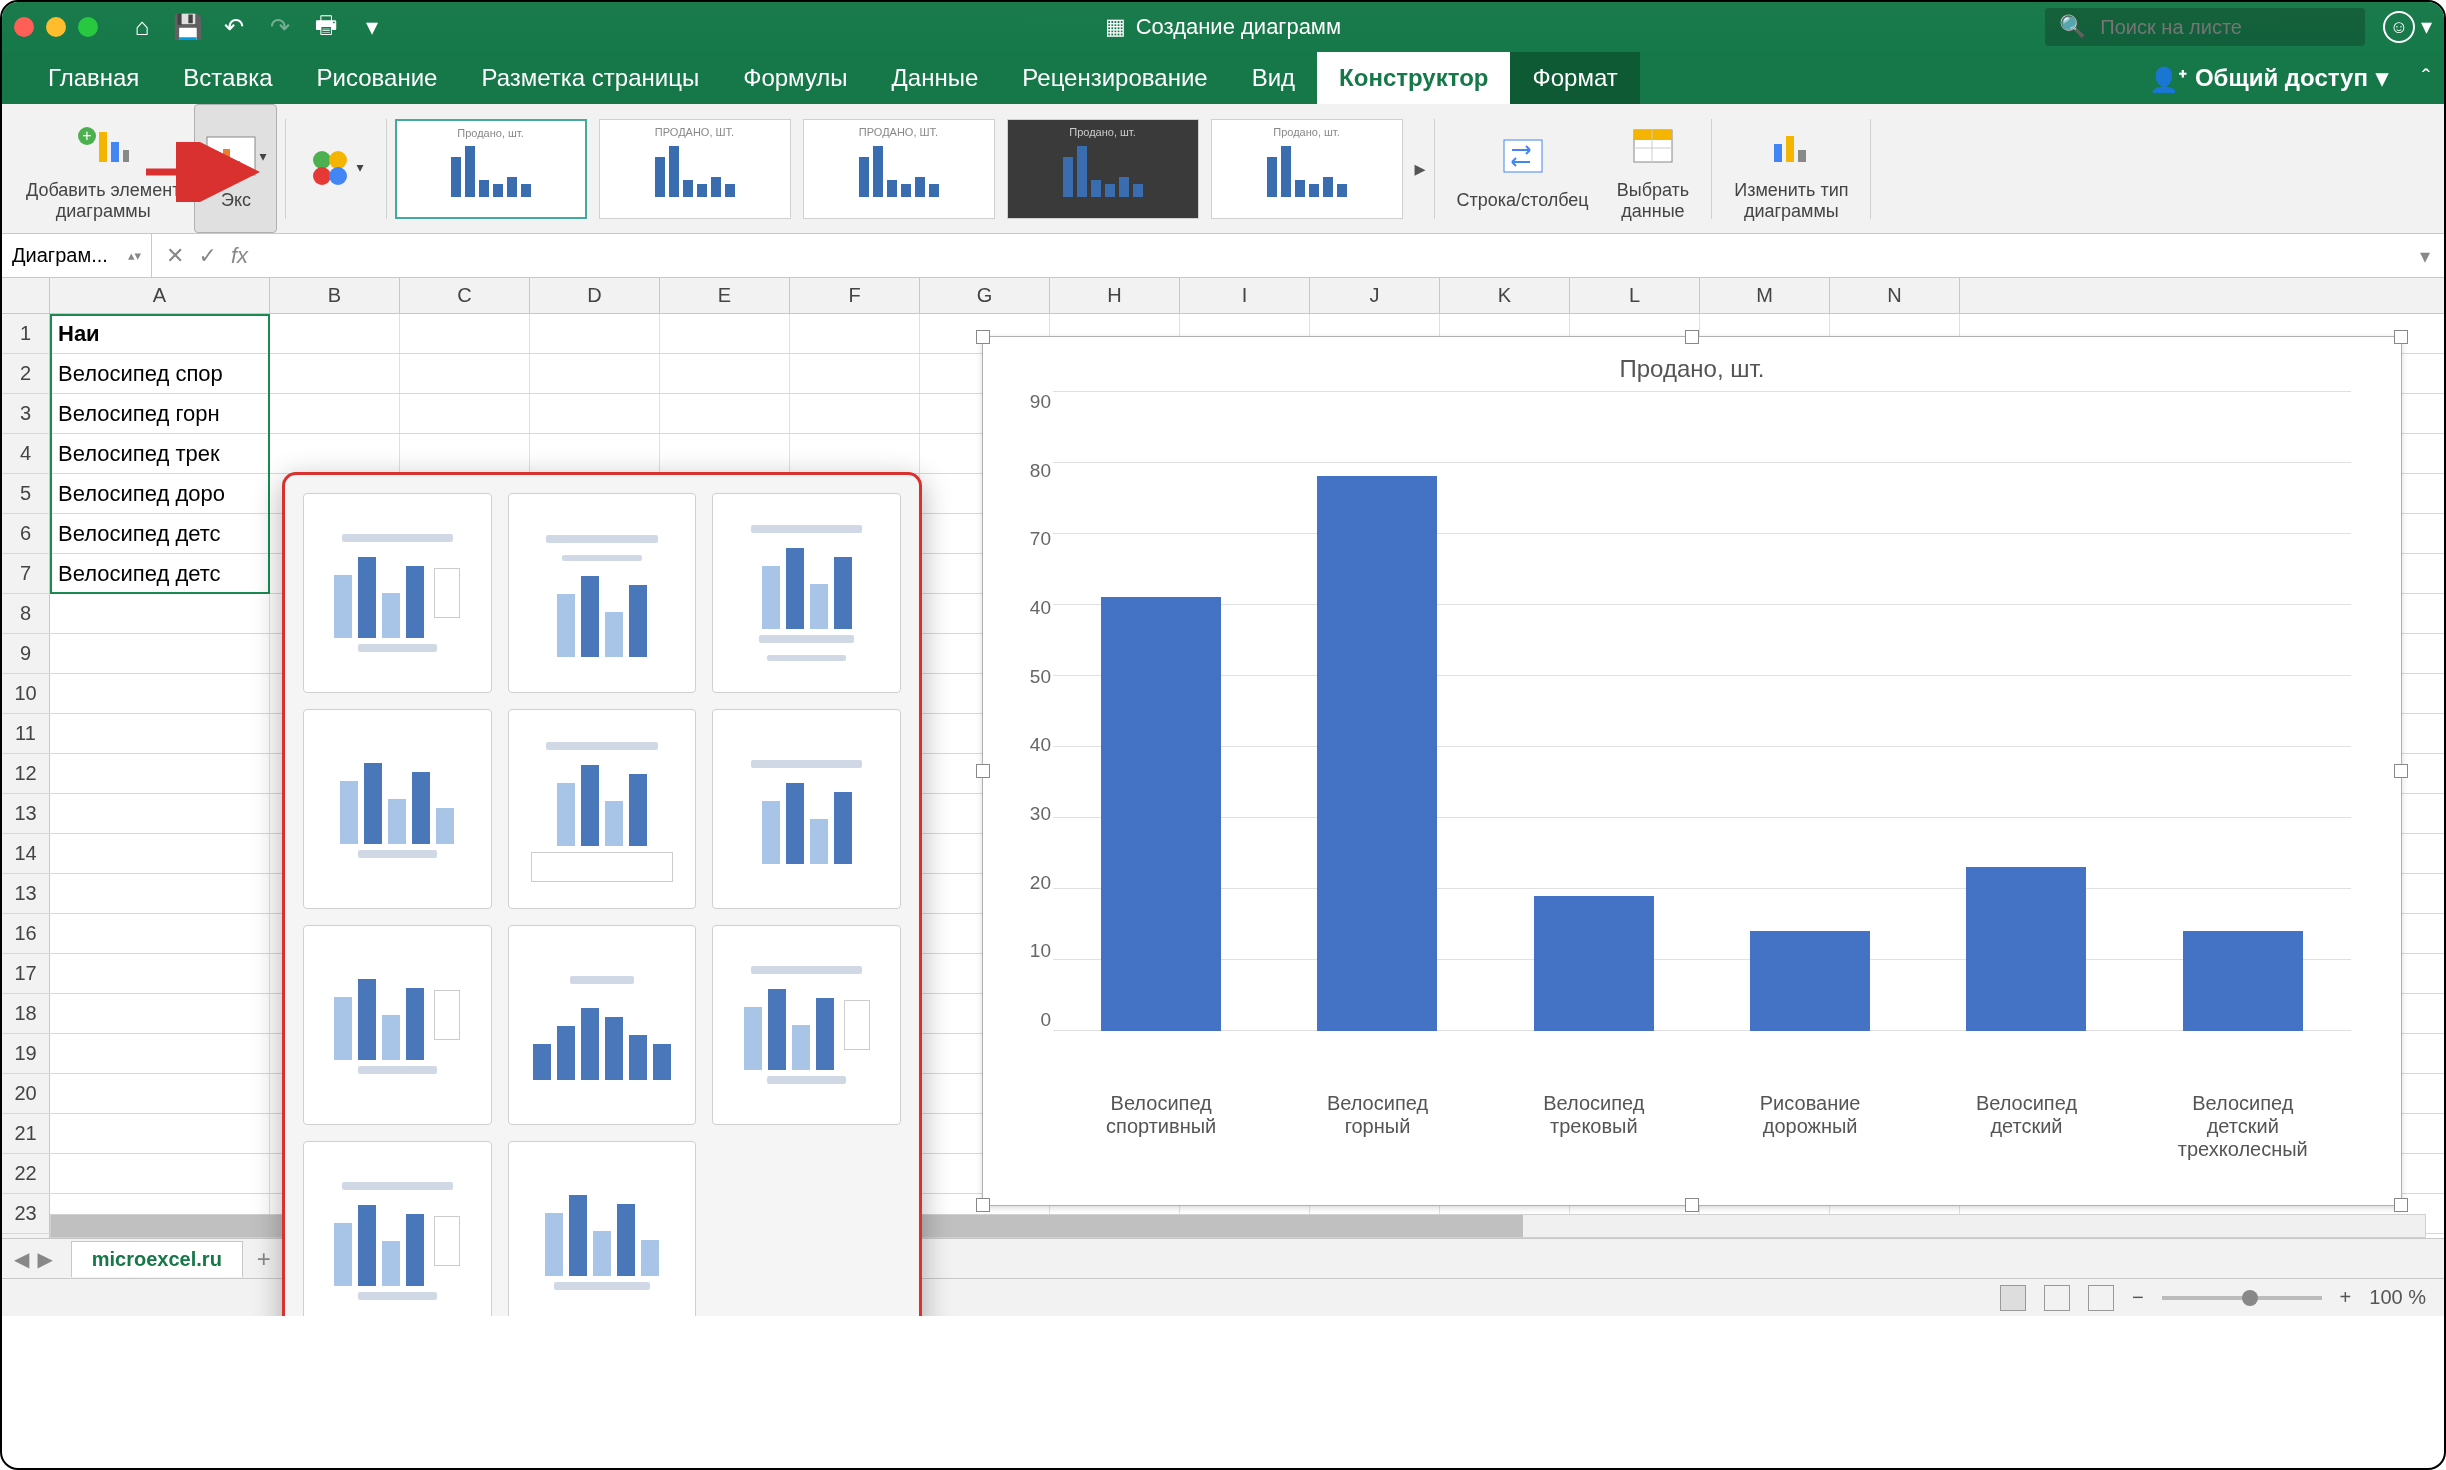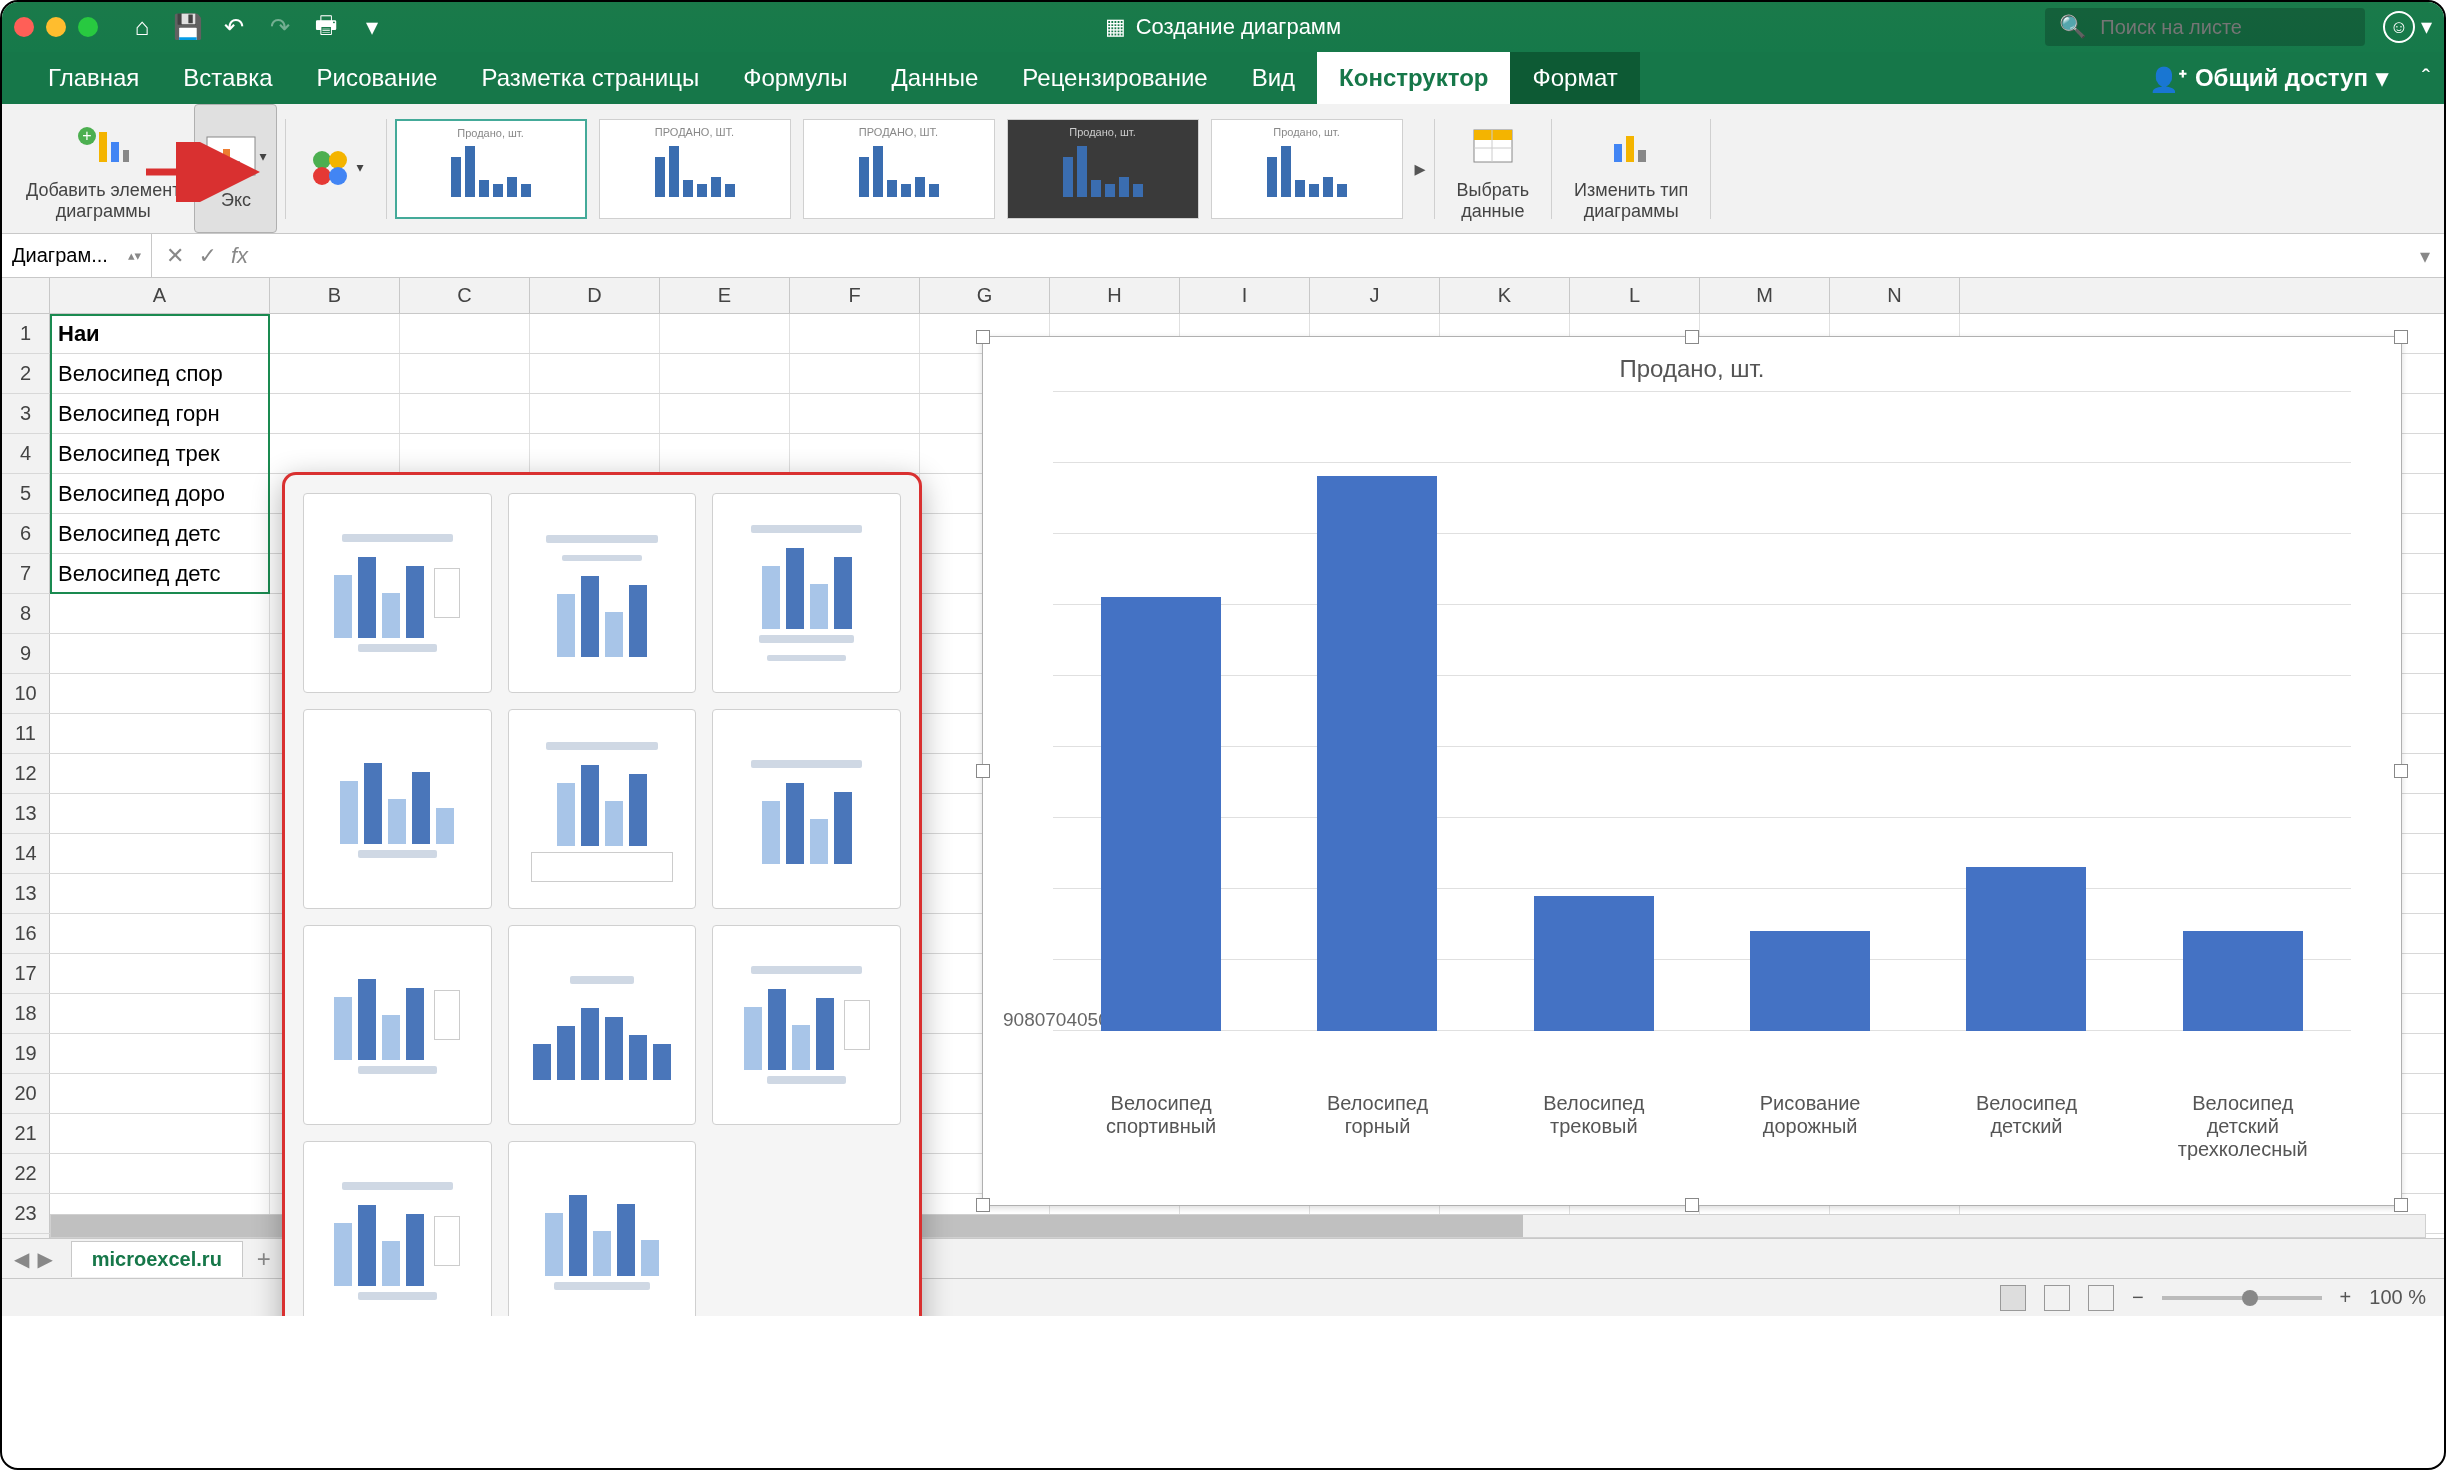--- a/index.html
+++ b/index.html
@@ -227,6 +227,15 @@
   <div class="rgrp">
     <div class="ico">
         <svg width="46" height="40">
+          <rect x="4" y="4" width="38" height="32" fill="#fff" stroke="#4285f4"></rect>
+          <path d="M12 14 L30 14 M30 14 L26 10 M30 14 L26 18 M30 26 L12 26 M12 26 L16 22 M12 26 L16 30" stroke="#4285f4" stroke-width="2" fill="none"></path>
+        </svg>
+      </div>
+    <span>Строка/столбец</span>
+  </div>
+  <div class="rgrp">
+    <div class="ico">
+        <svg width="46" height="40">
           <rect x="4" y="4" width="38" height="32" fill="#fff" stroke="#888"></rect>
           <rect x="4" y="4" width="38" height="10" fill="#f4b400"></rect>
           <line x1="4" y1="22" x2="42" y2="22" stroke="#ccc"></line>

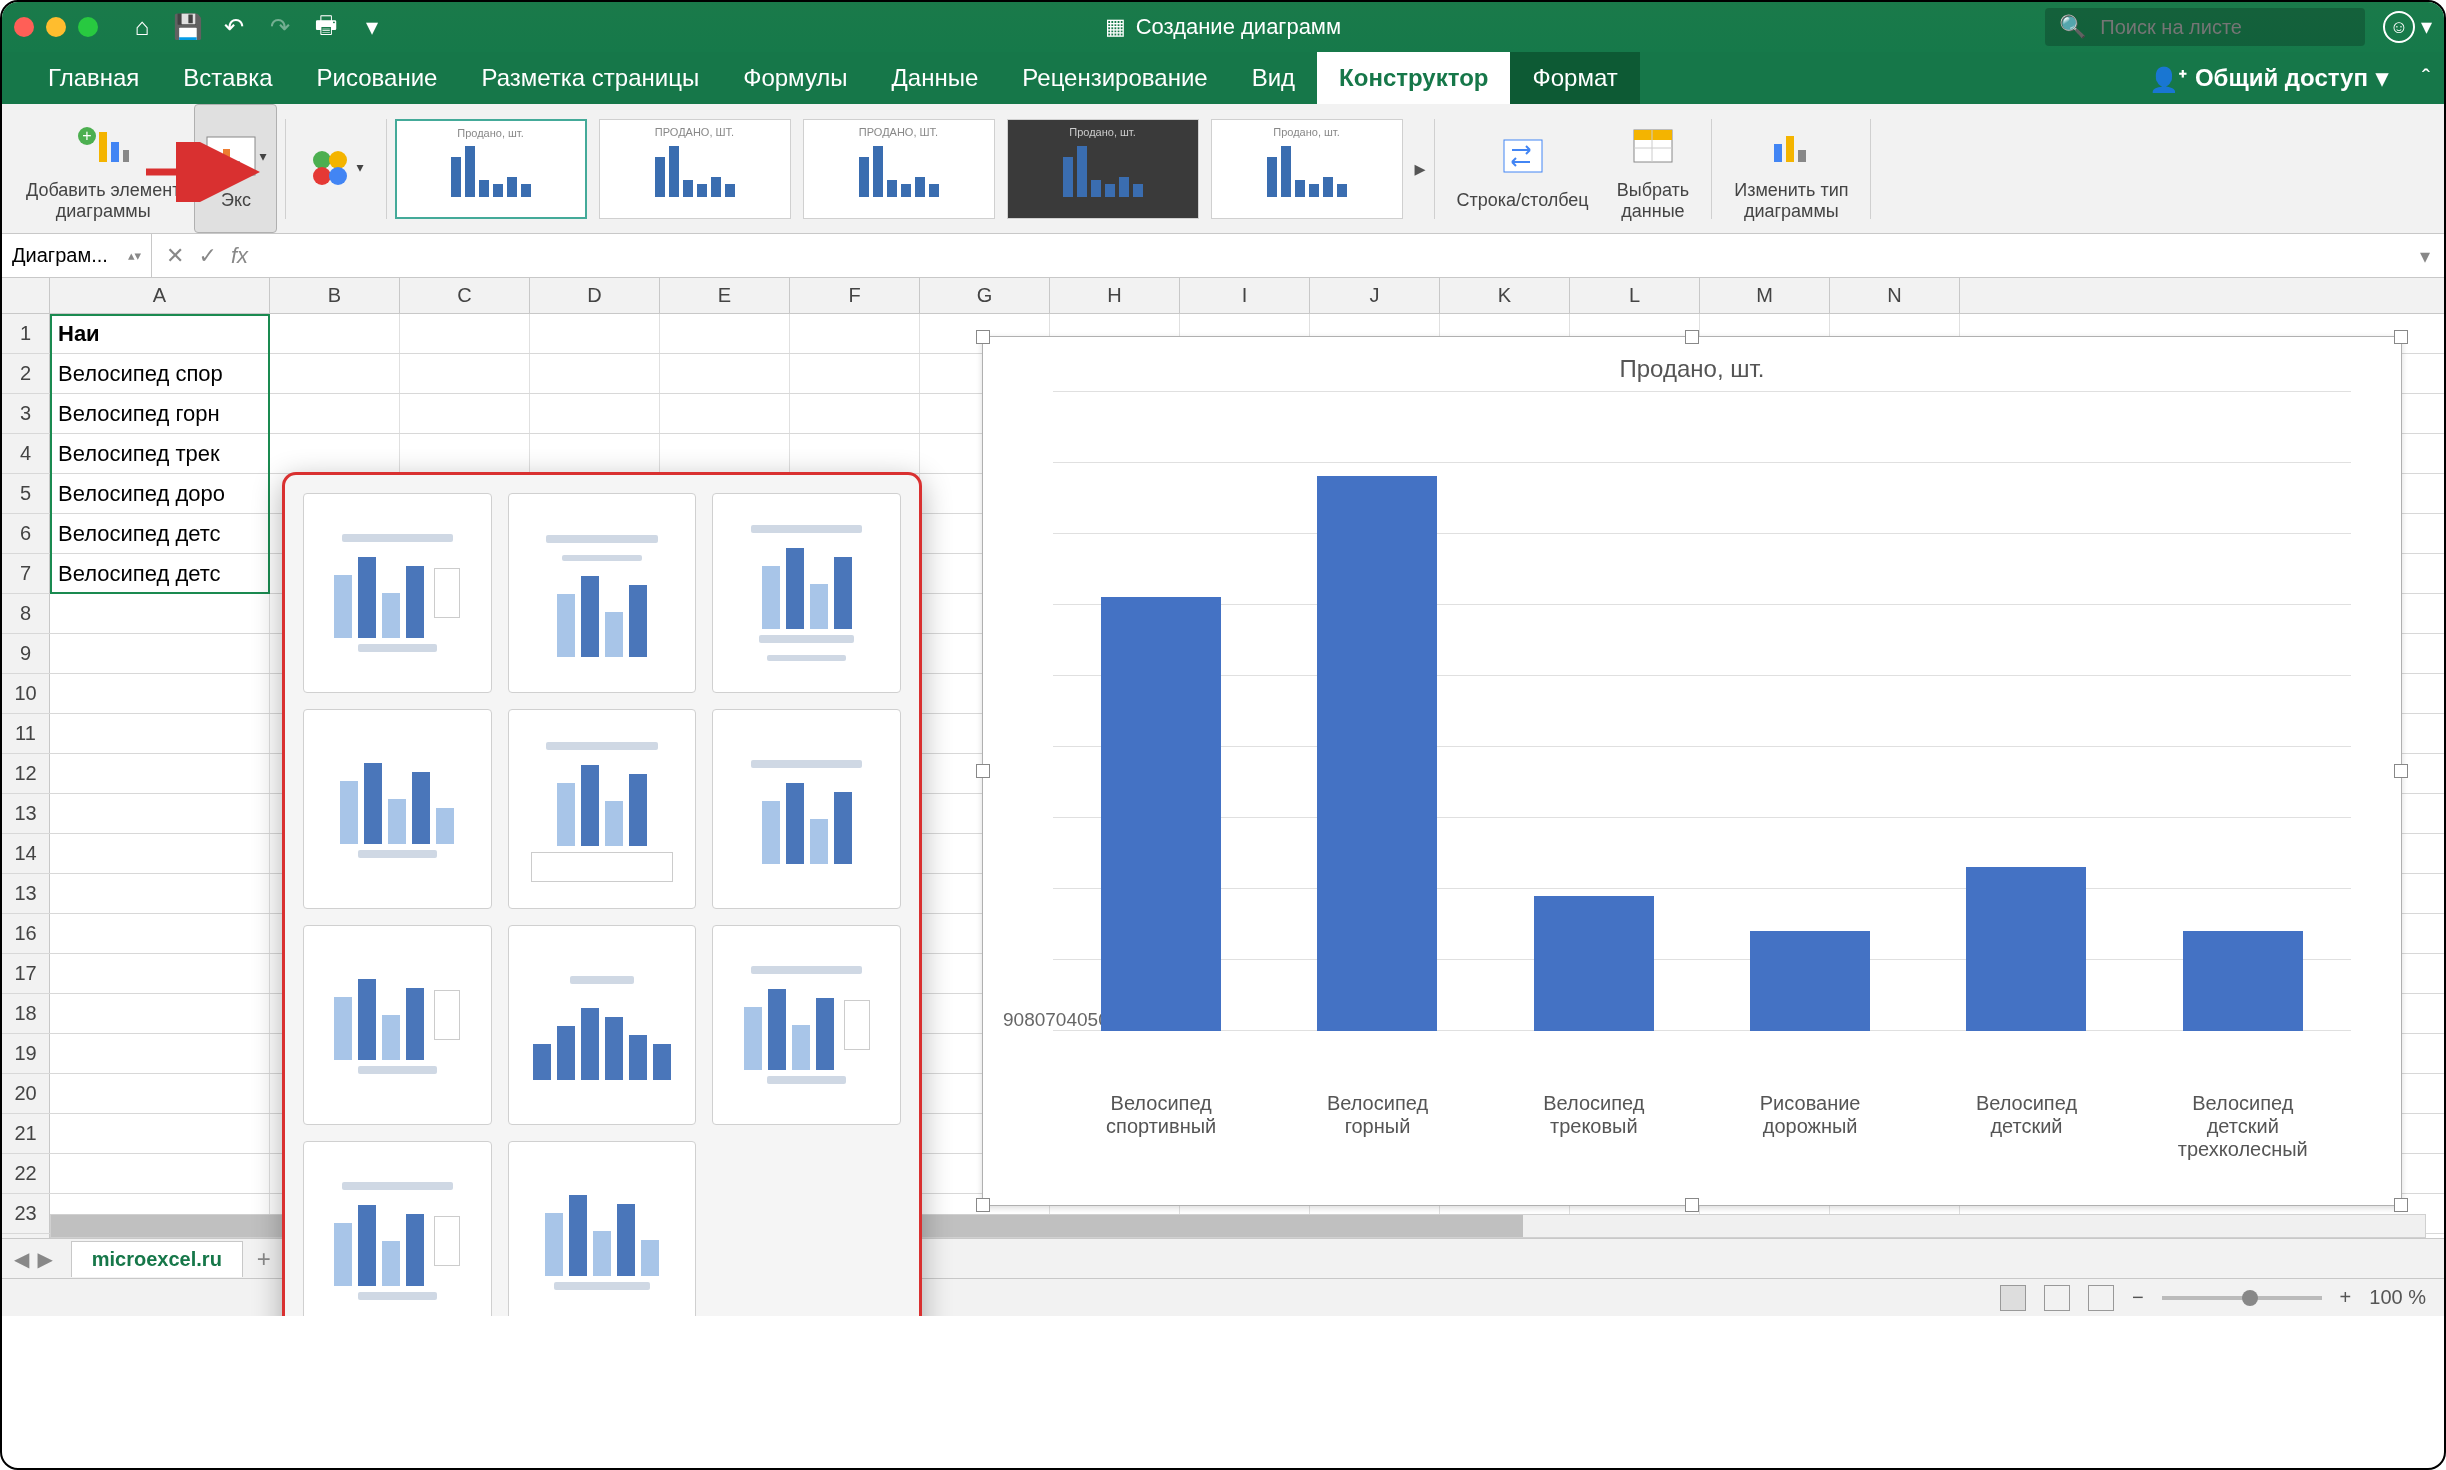--- a/index.html
+++ b/index.html
@@ -52,7 +52,7 @@
 .chart-embed .handle{position:absolute;width:14px;height:14px;background:#fff;border:1px solid #888}
 .chart-title{text-align:center;font-size:24px;color:#555;padding:18px 0 8px}
 .plot{position:relative;height:680px;margin:0 50px 0 70px}
-.y-axis{position:absolute;left:-50px;top:0;bottom:40px;width:48px;display:flex;justify-content:space-between;align-items:flex-end;font-size:19px;color:#666}
+.y-axis{position:absolute;left:-50px;top:0;bottom:40px;width:48px;display:flex;flex-direction:column;justify-content:space-between;align-items:flex-end;font-size:19px;color:#666}
 .grid{position:absolute;left:0;right:0;top:0;bottom:40px;display:flex;flex-direction:column;justify-content:space-between}
 .grid div{border-top:1px solid #e0e0e0;height:0}
 .bars-c{position:absolute;left:0;right:0;bottom:40px;top:0;display:flex;justify-content:space-around;align-items:flex-end}

